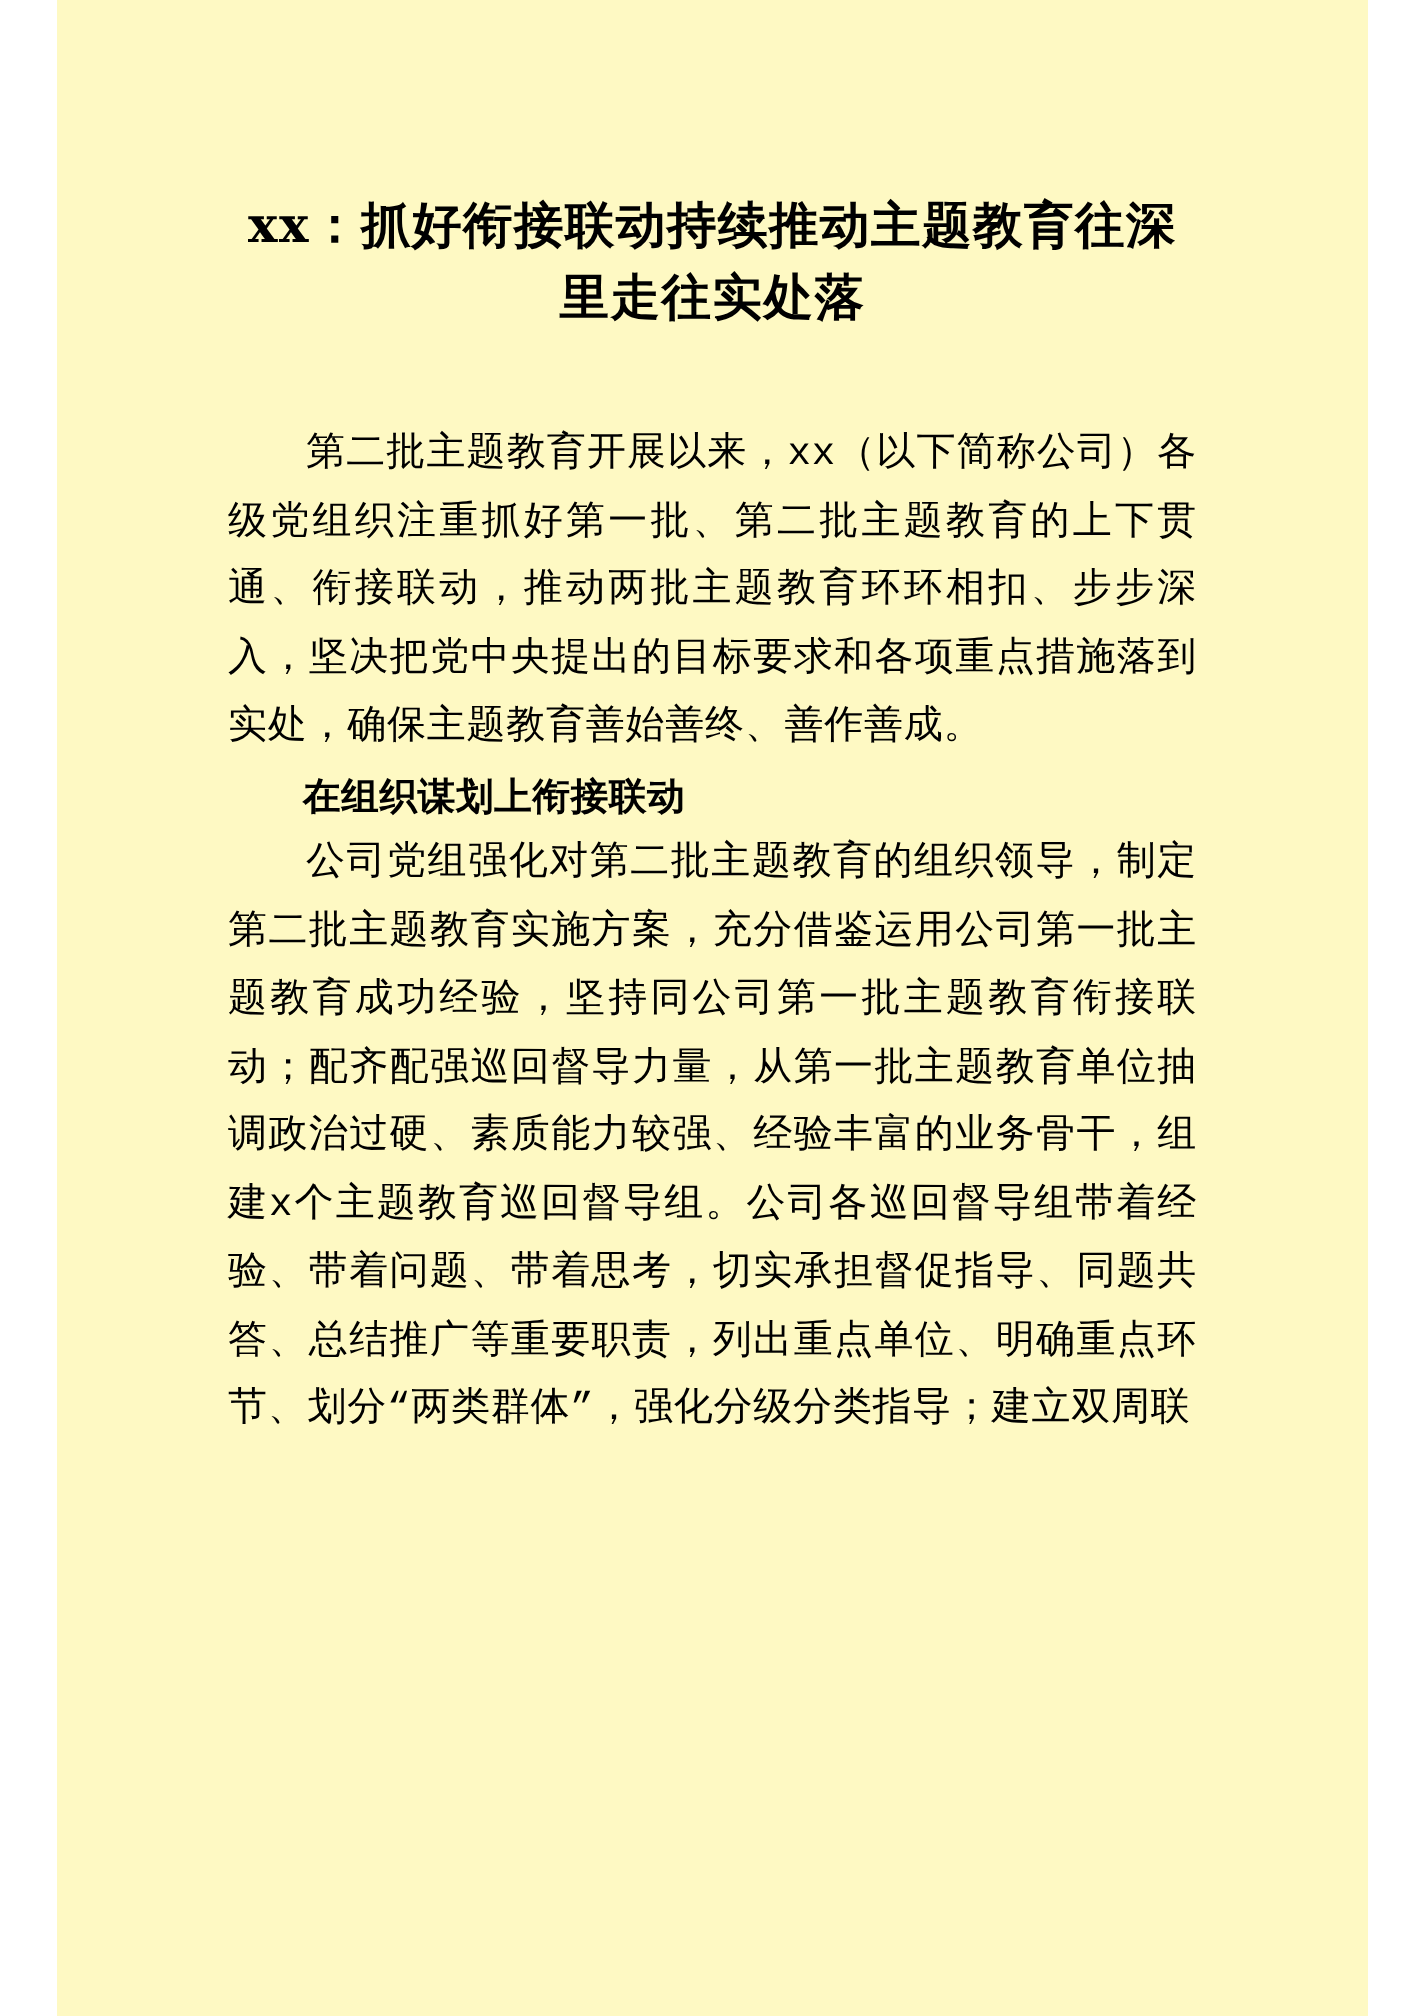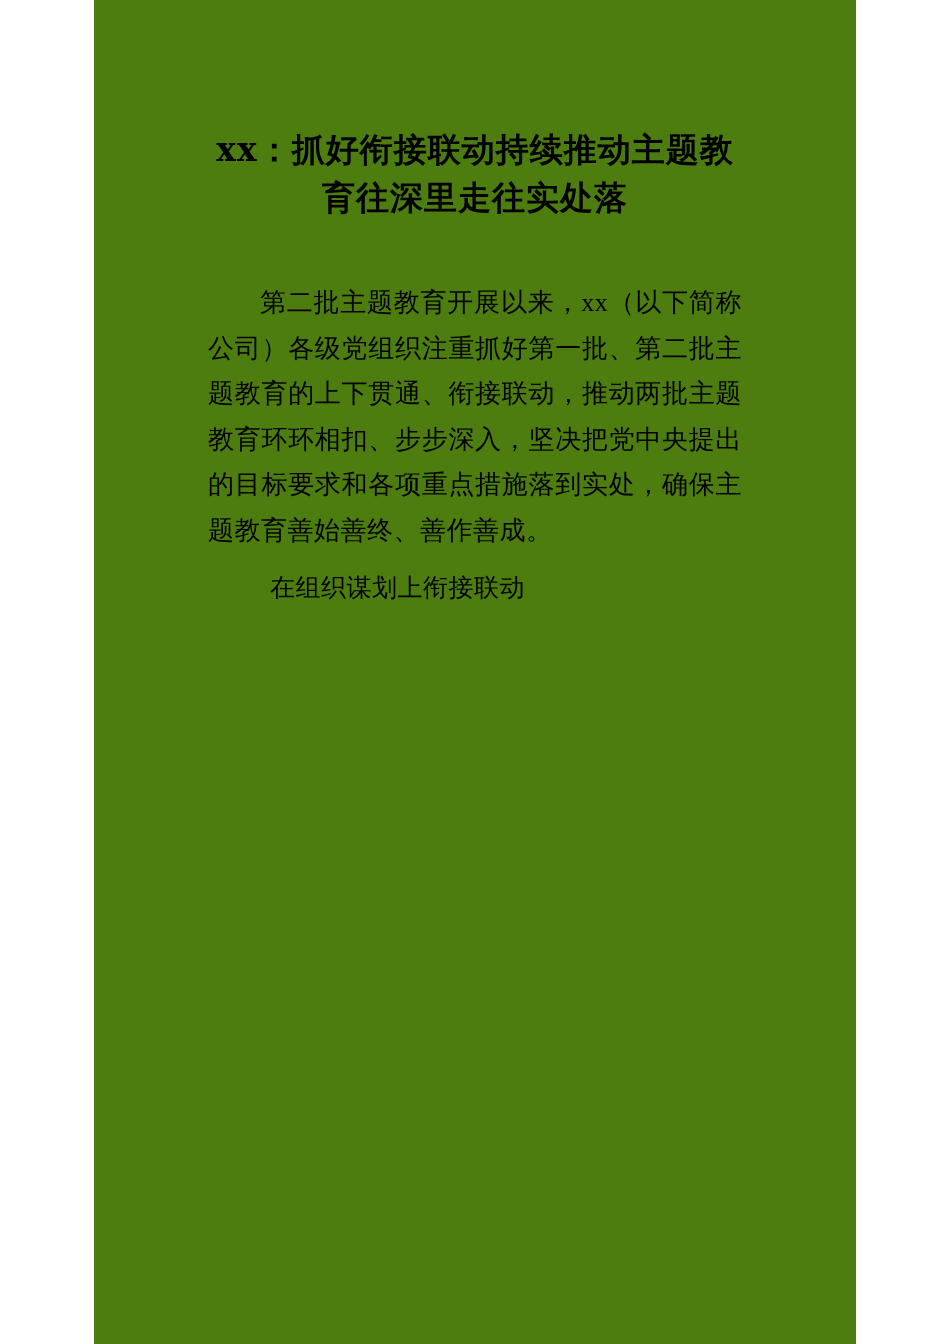--- a/index.html
+++ b/index.html
@@ -9,10 +9,10 @@
   }
   .page {
     position: relative;
-    width: 762px;
+    width: 874px;
     height: 1344px;
     margin: 0 auto;
-    background: #4d7c0f;
+    background: #fef9c3;
     box-sizing: border-box;
     padding: 126px 114px 0 114px;
     overflow: hidden;

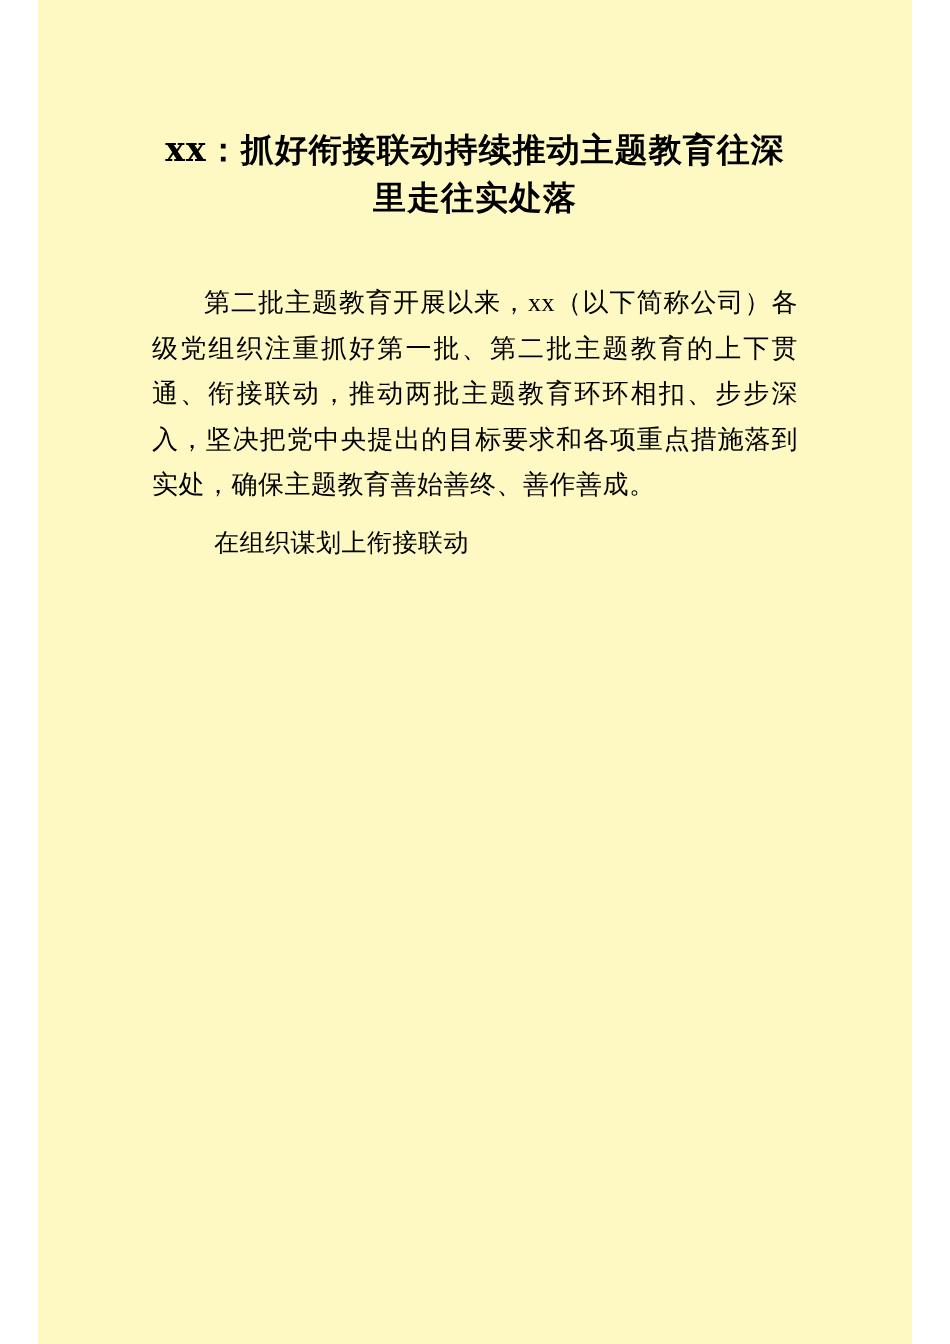--- a/index.html
+++ b/index.html
@@ -29,7 +29,7 @@
     color: #000000;
   }
   .body-para {
-    font-family: Liberation Serif, serif;
+    font-family: Liberation Mono, monospace;
     font-size: 26px;
     line-height: 45.5px;
     text-align: justify;

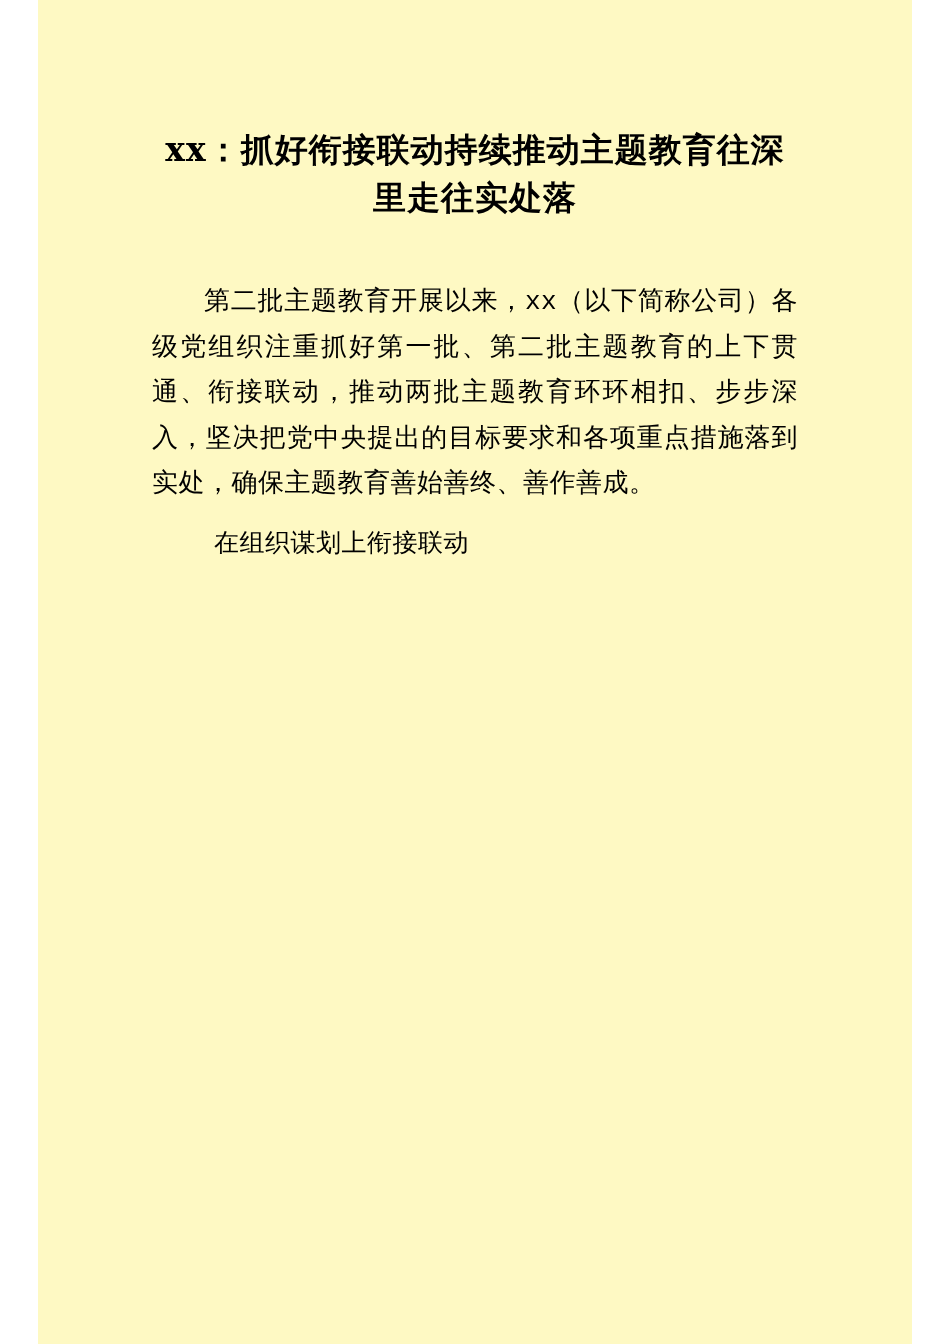--- a/index.html
+++ b/index.html
@@ -43,10 +43,10 @@
     font-family: "DejaVu Sans", "Liberation Sans", sans-serif;
     font-size: 25px;
     line-height: 45.5px;
-    font-weight: 400;
+    font-weight: 700;
     text-align: left;
     text-indent: 2em;
-    margin: 12px;
+    margin: 0;
     letter-spacing: 0.5px;
     color: #000000;
   }

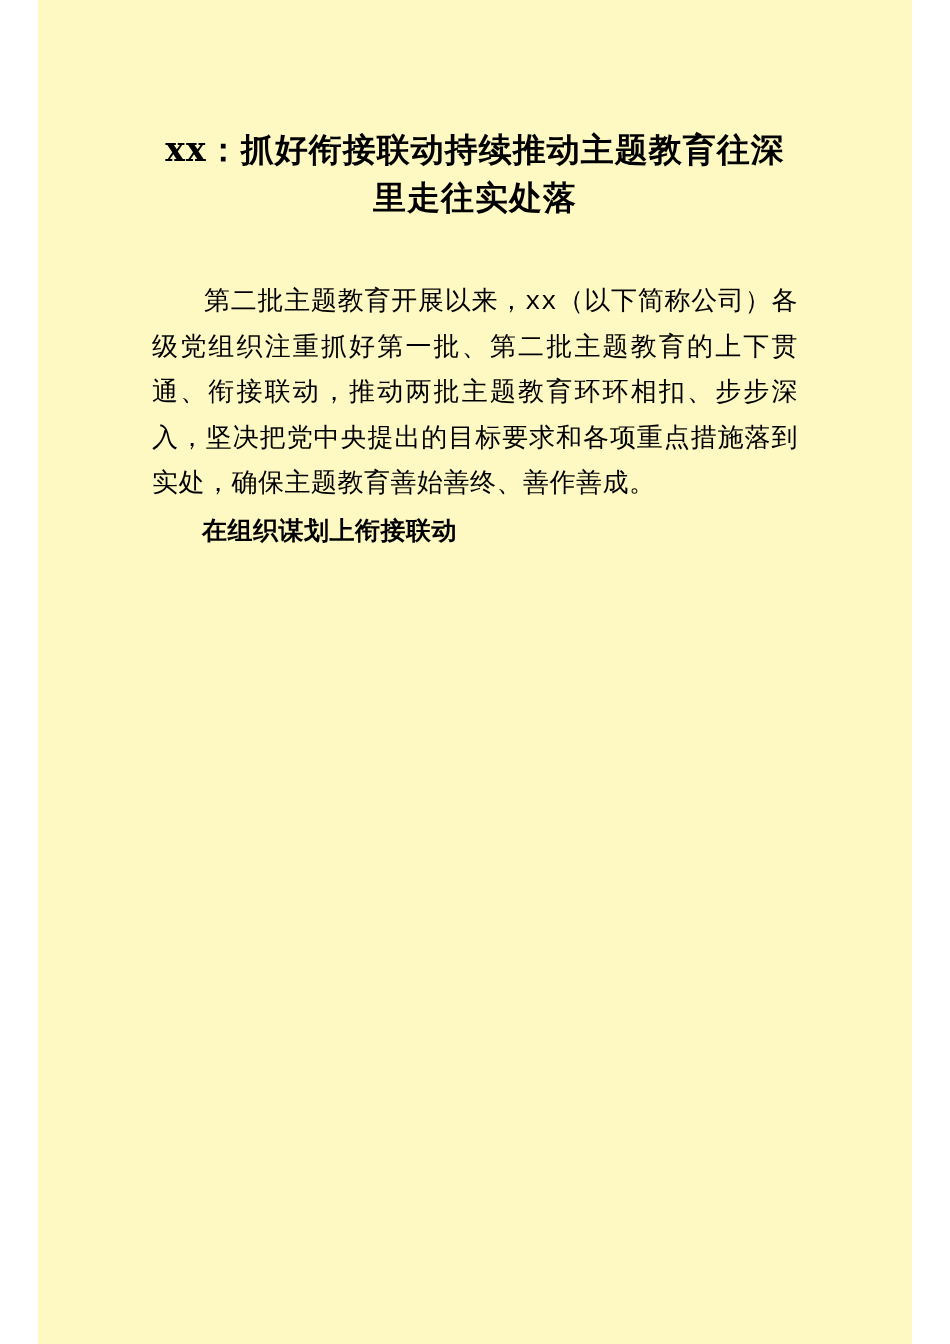--- a/index.html
+++ b/index.html
@@ -62,6 +62,7 @@
   <p class="section-heading">在组织谋划上衔接联动</p>
 
 
+  <p class="body-para">公司党组强化对第二批主题教育的组织领导，制定第二批主题教育实施方案，充分借鉴运用公司第一批主题教育成功经验，坚持同公司第一批主题教育衔接联动；配齐配强巡回督导力量，从第一批主题教育单位抽调政治过硬、素质能力较强、经验丰富的业务骨干，组建x个主题教育巡回督导组。公司各巡回督导组带着经验、带着问题、带着思考，切实承担督促指导、同题共答、总结推广等重要职责，列出重点单位、明确重点环节、划分“两类群体”，强化分级分类指导；建立双周联</p>
 </div>
 
 </body></html>

